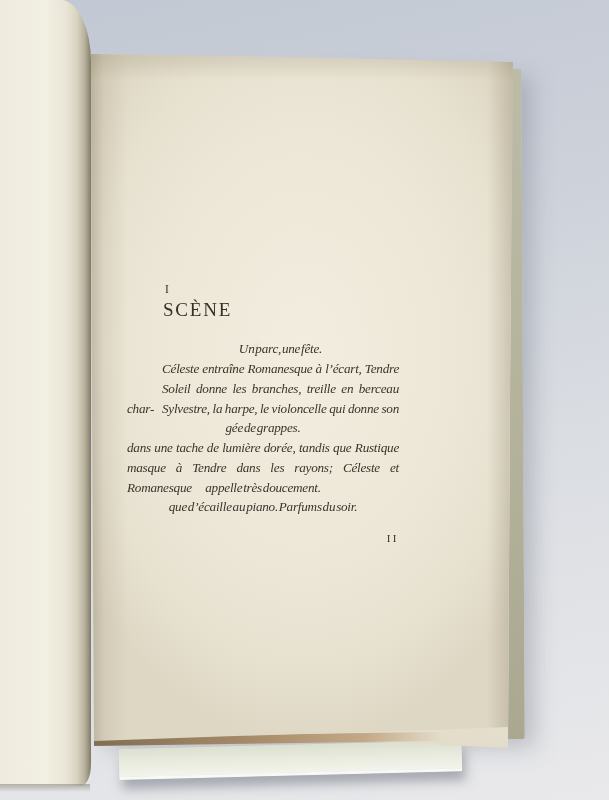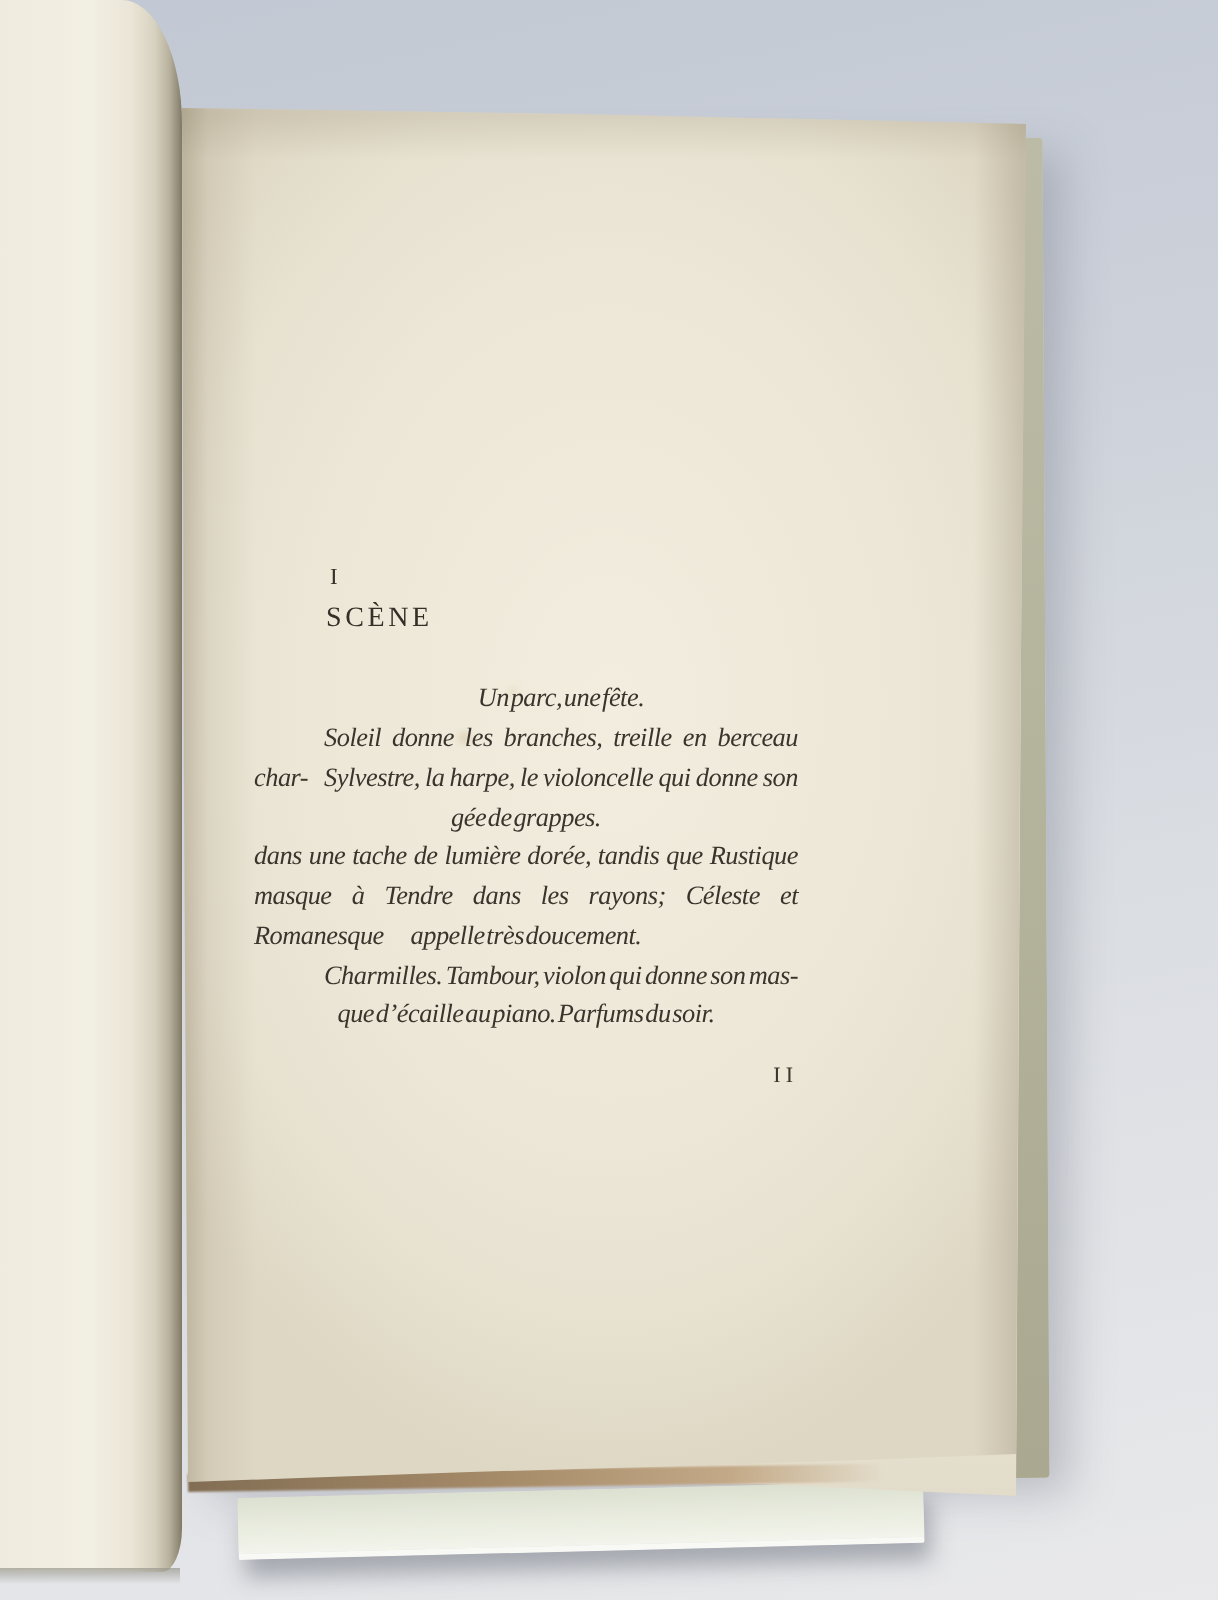--- a/index.html
+++ b/index.html
@@ -64,7 +64,7 @@
   .indent{text-indent:35px;}
   .spacer{height:19.75px;}
   .h-num{font-style:normal;font-size:11.5px;letter-spacing:1.2px;word-spacing:0;padding-left:38px;color:#352f27;}
-  .h-title{font-style:normal;font-size:14px;letter-spacing:1.8px;word-spacing:0;padding-left:36px;color:#352f27;}
+  .h-title{font-style:normal;font-size:19px;letter-spacing:1.8px;word-spacing:0;padding-left:36px;color:#352f27;}
   .folio{font-style:normal;font-size:11px;letter-spacing:2.5px;word-spacing:0;text-align:right;margin-top:12px;color:#3a342c;height:19.75px;}
   
   .leftpage{

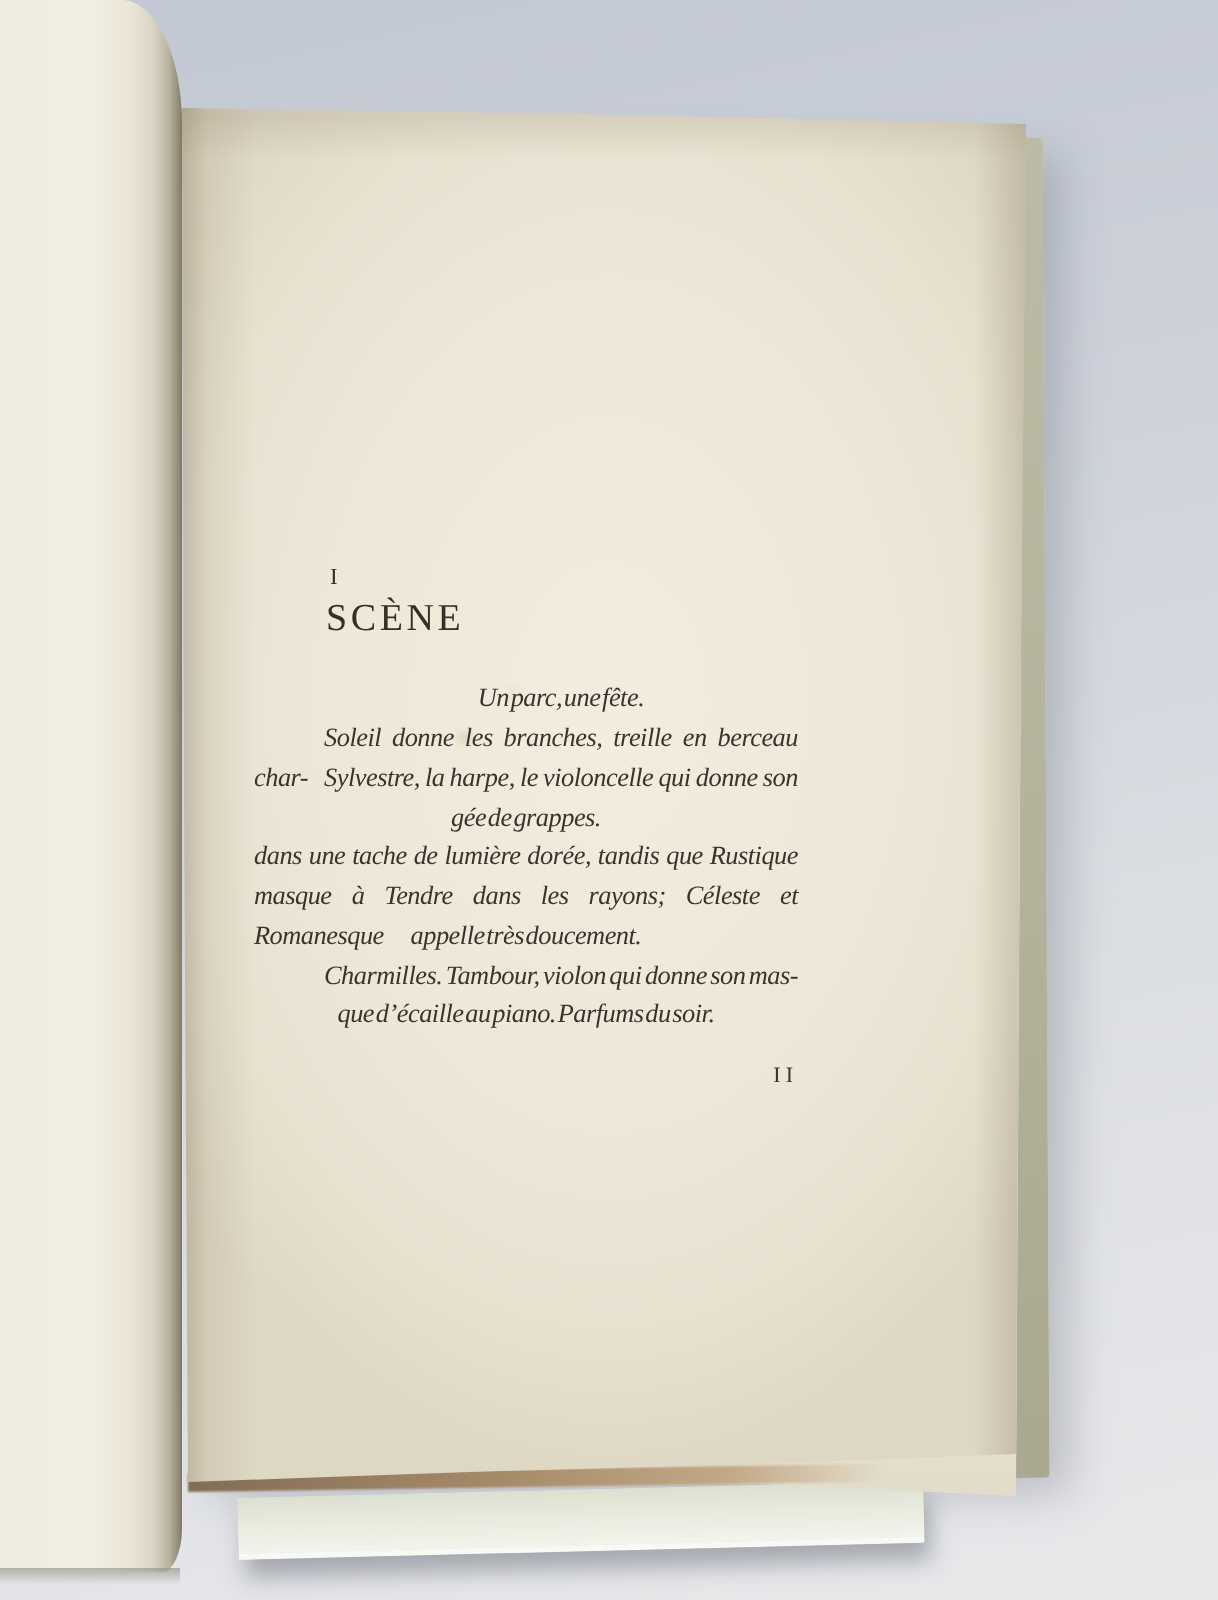--- a/index.html
+++ b/index.html
@@ -96,6 +96,7 @@
     <div class="line h-title">SCÈNE</div>
     <div class="spacer"></div>
     <div class="line indent left">Un parc, une fête.</div>
+    <div class="line indent just">Céleste entraîne Romanesque à l’écart, Tendre</div>
     <div class="line indent just">Soleil donne les branches, treille en berceau char-</div>
     <div class="line indent just">Sylvestre, la harpe, le violoncelle qui donne son</div>
     <div class="line left">gée de grappes.</div>

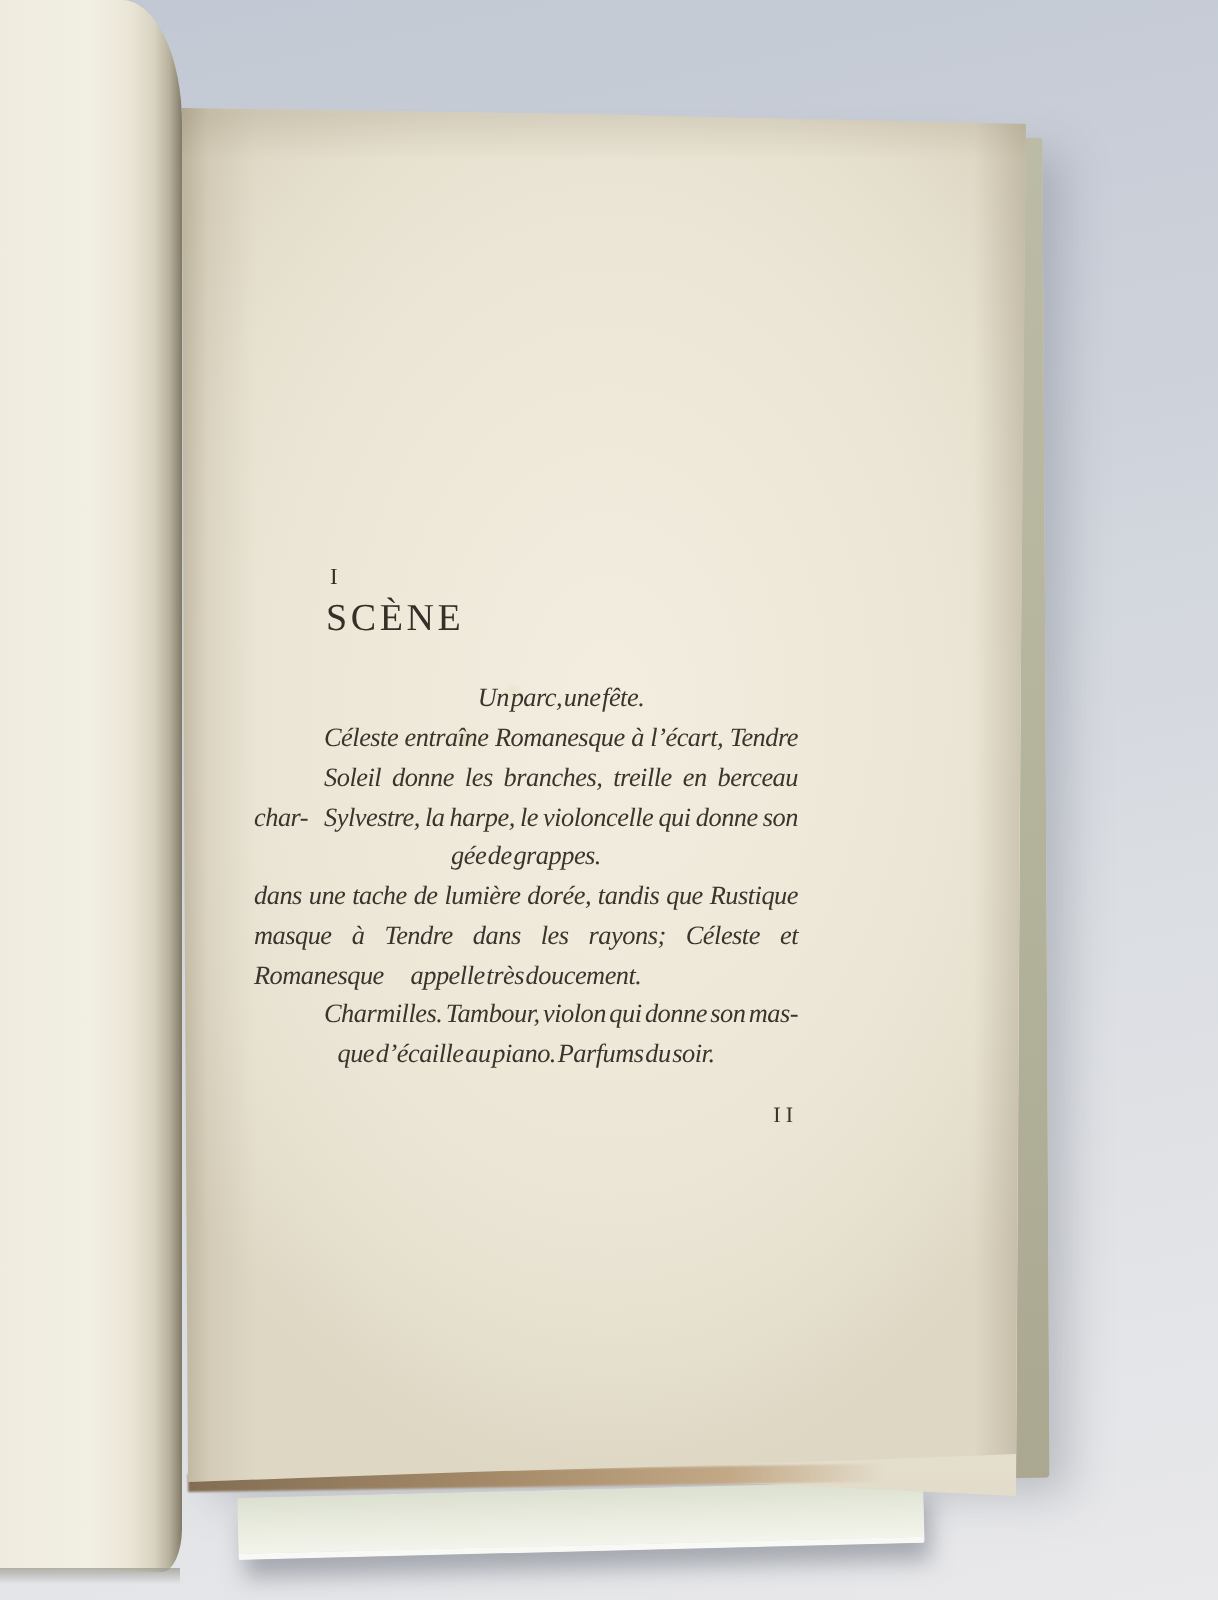--- a/index.html
+++ b/index.html
@@ -103,7 +103,6 @@
     <div class="line just">dans une tache de lumière dorée, tandis que Rustique</div>
     <div class="line just">masque à Tendre dans les rayons; Céleste et Romanesque</div>
     <div class="line left">appelle très doucement.</div>
-    <div class="line indent just">Charmilles. Tambour, violon qui donne son mas-</div>
     <div class="line left">que d’écaille au piano. Parfums du soir.</div>
     <div class="folio">II</div>
   </div>

